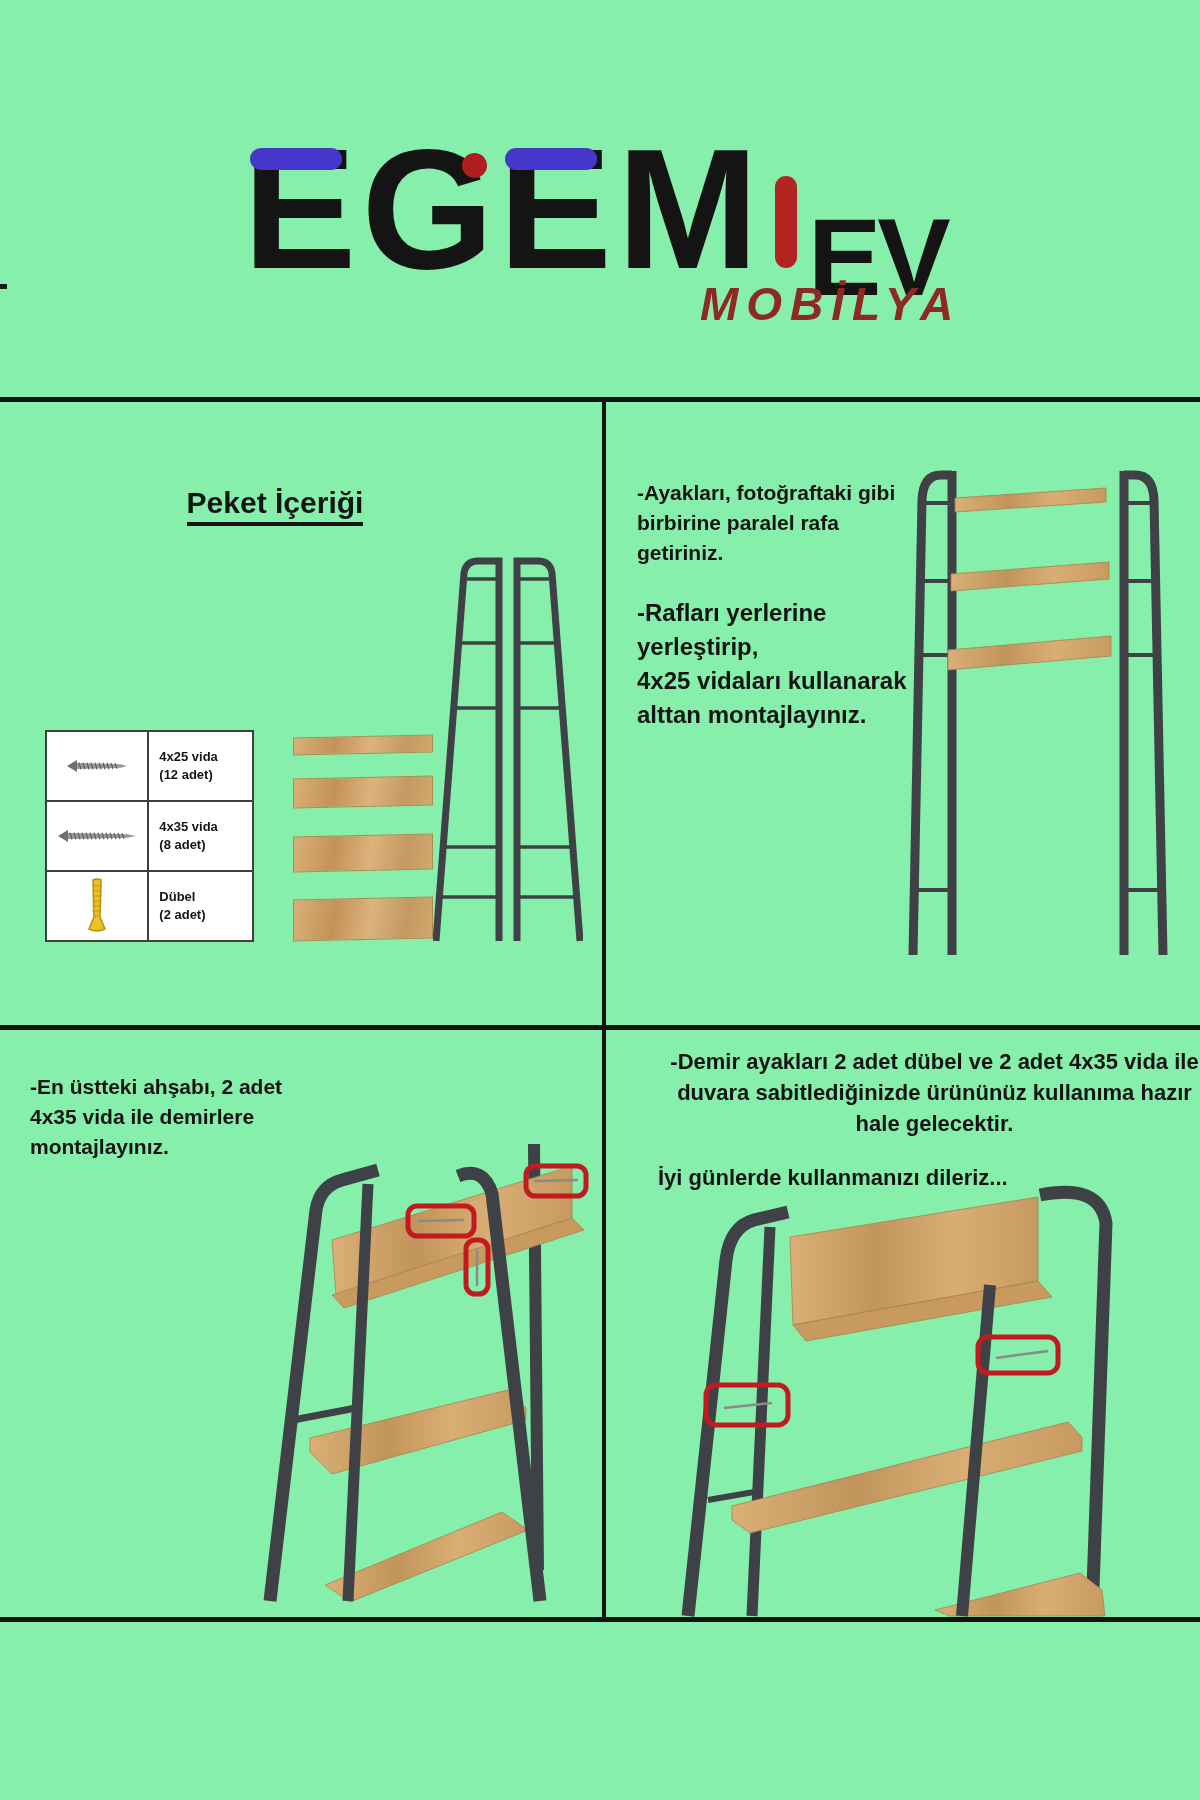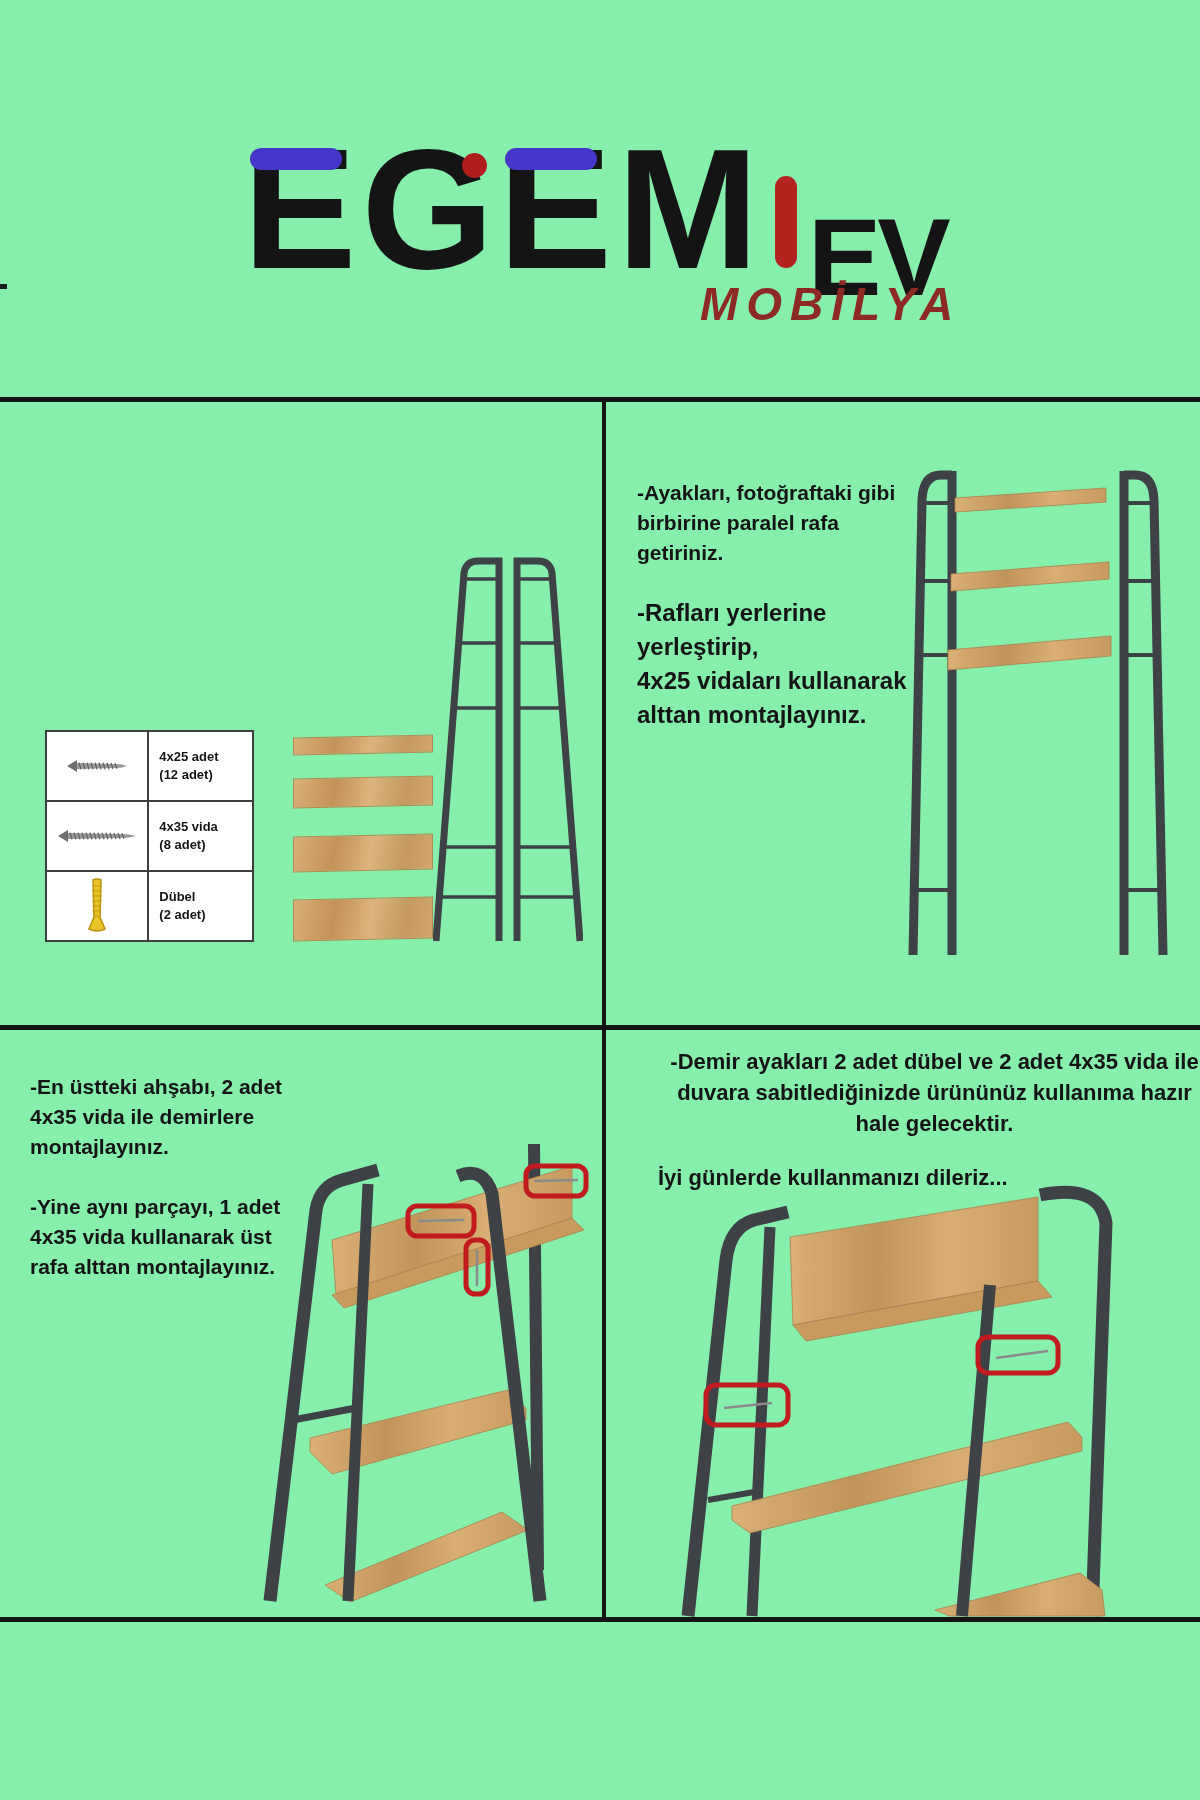--- a/index.html
+++ b/index.html
@@ -59,6 +59,9 @@
   <div class="hline" style="top:1617px;"></div>
   <div class="vline" style="left:602px;top:397px;height:1225px;"></div>
 
+  <div class="abs q-title" style="left:145px;top:486px;width:260px;">
+    <span>Peket İçeriği</span>
+  </div>
 
   <div class="abs pkg-table" style="left:45px;top:730px;">
     <div class="pkg-cell">

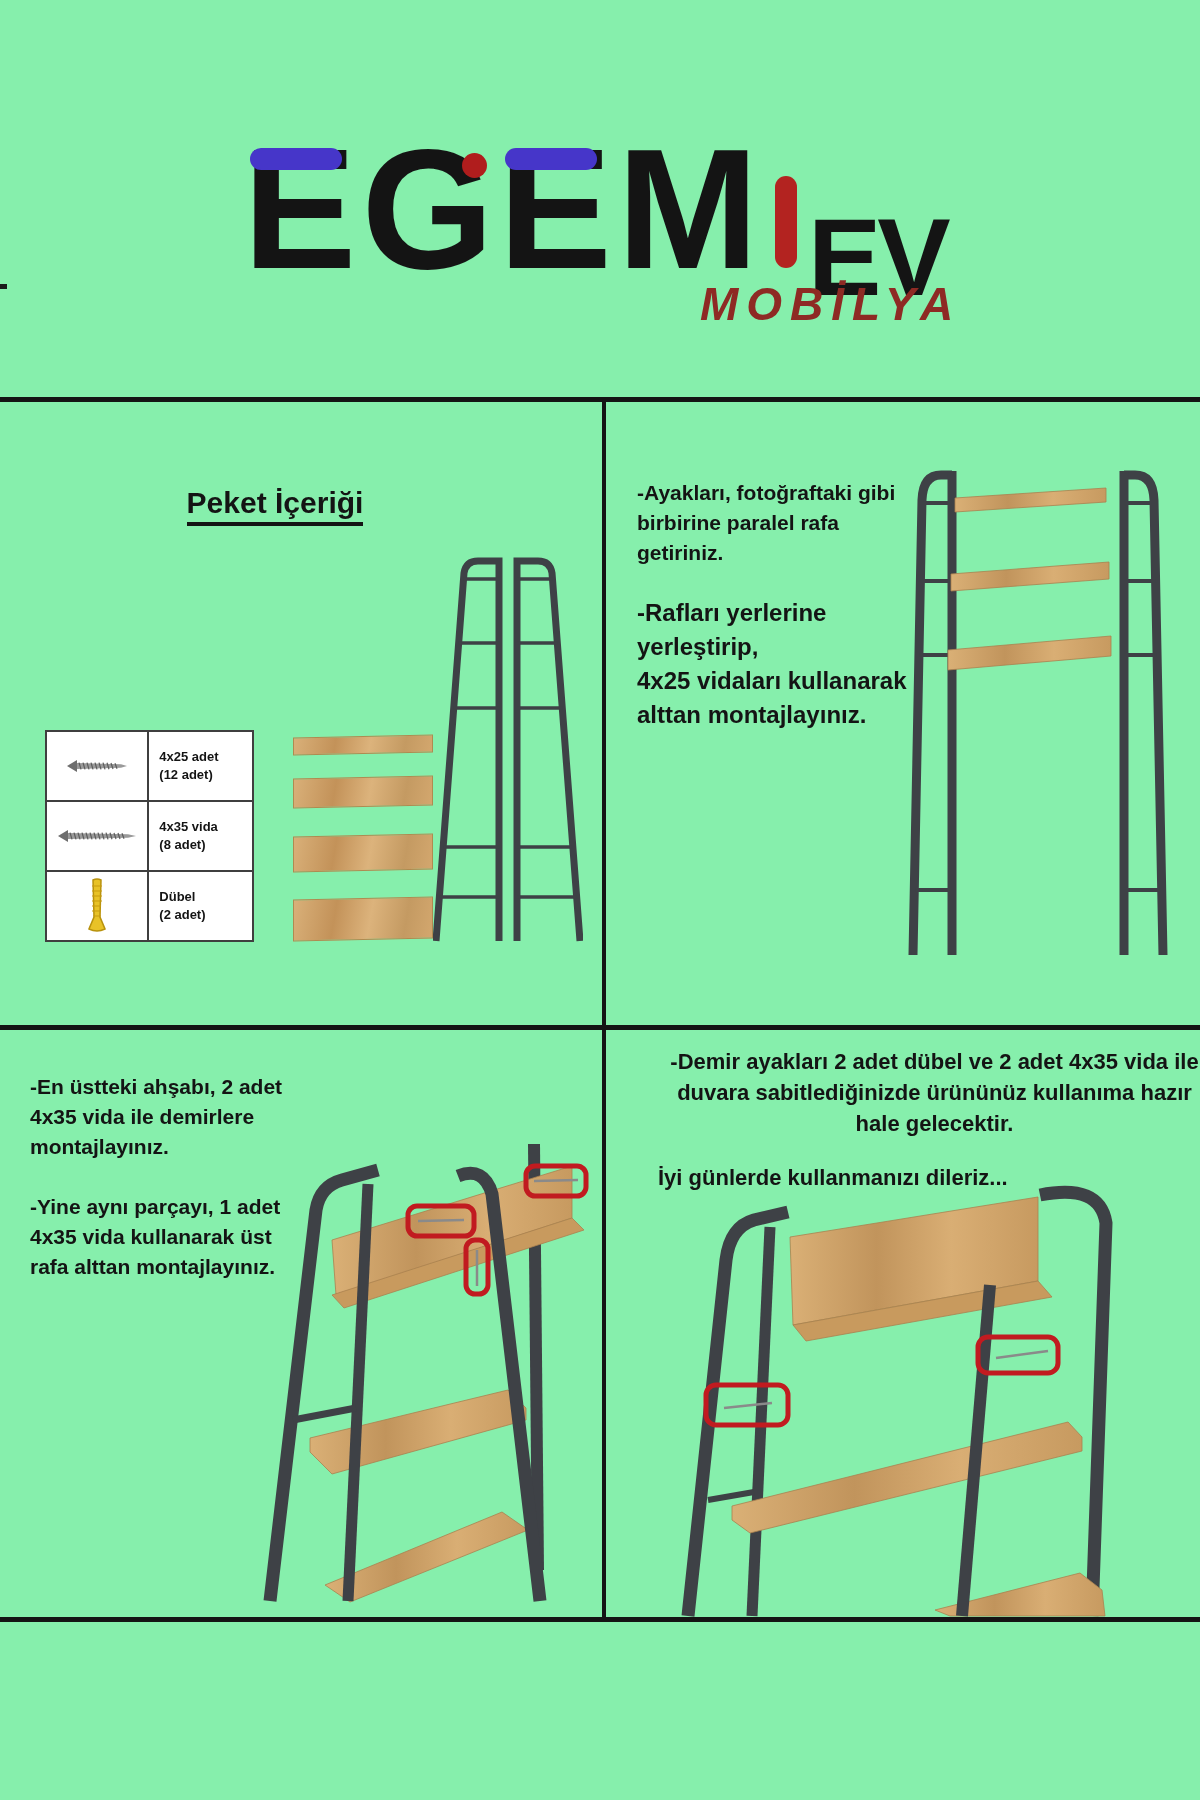--- a/index.html
+++ b/index.html
@@ -73,7 +73,7 @@
     </div>
     <div class="pkg-cell">
       <div class="pkg-label">
-        <span>4x25 adet</span>
+        <span>4x25 vida</span>
         <span>(12 adet)</span>
       </div>
     </div>

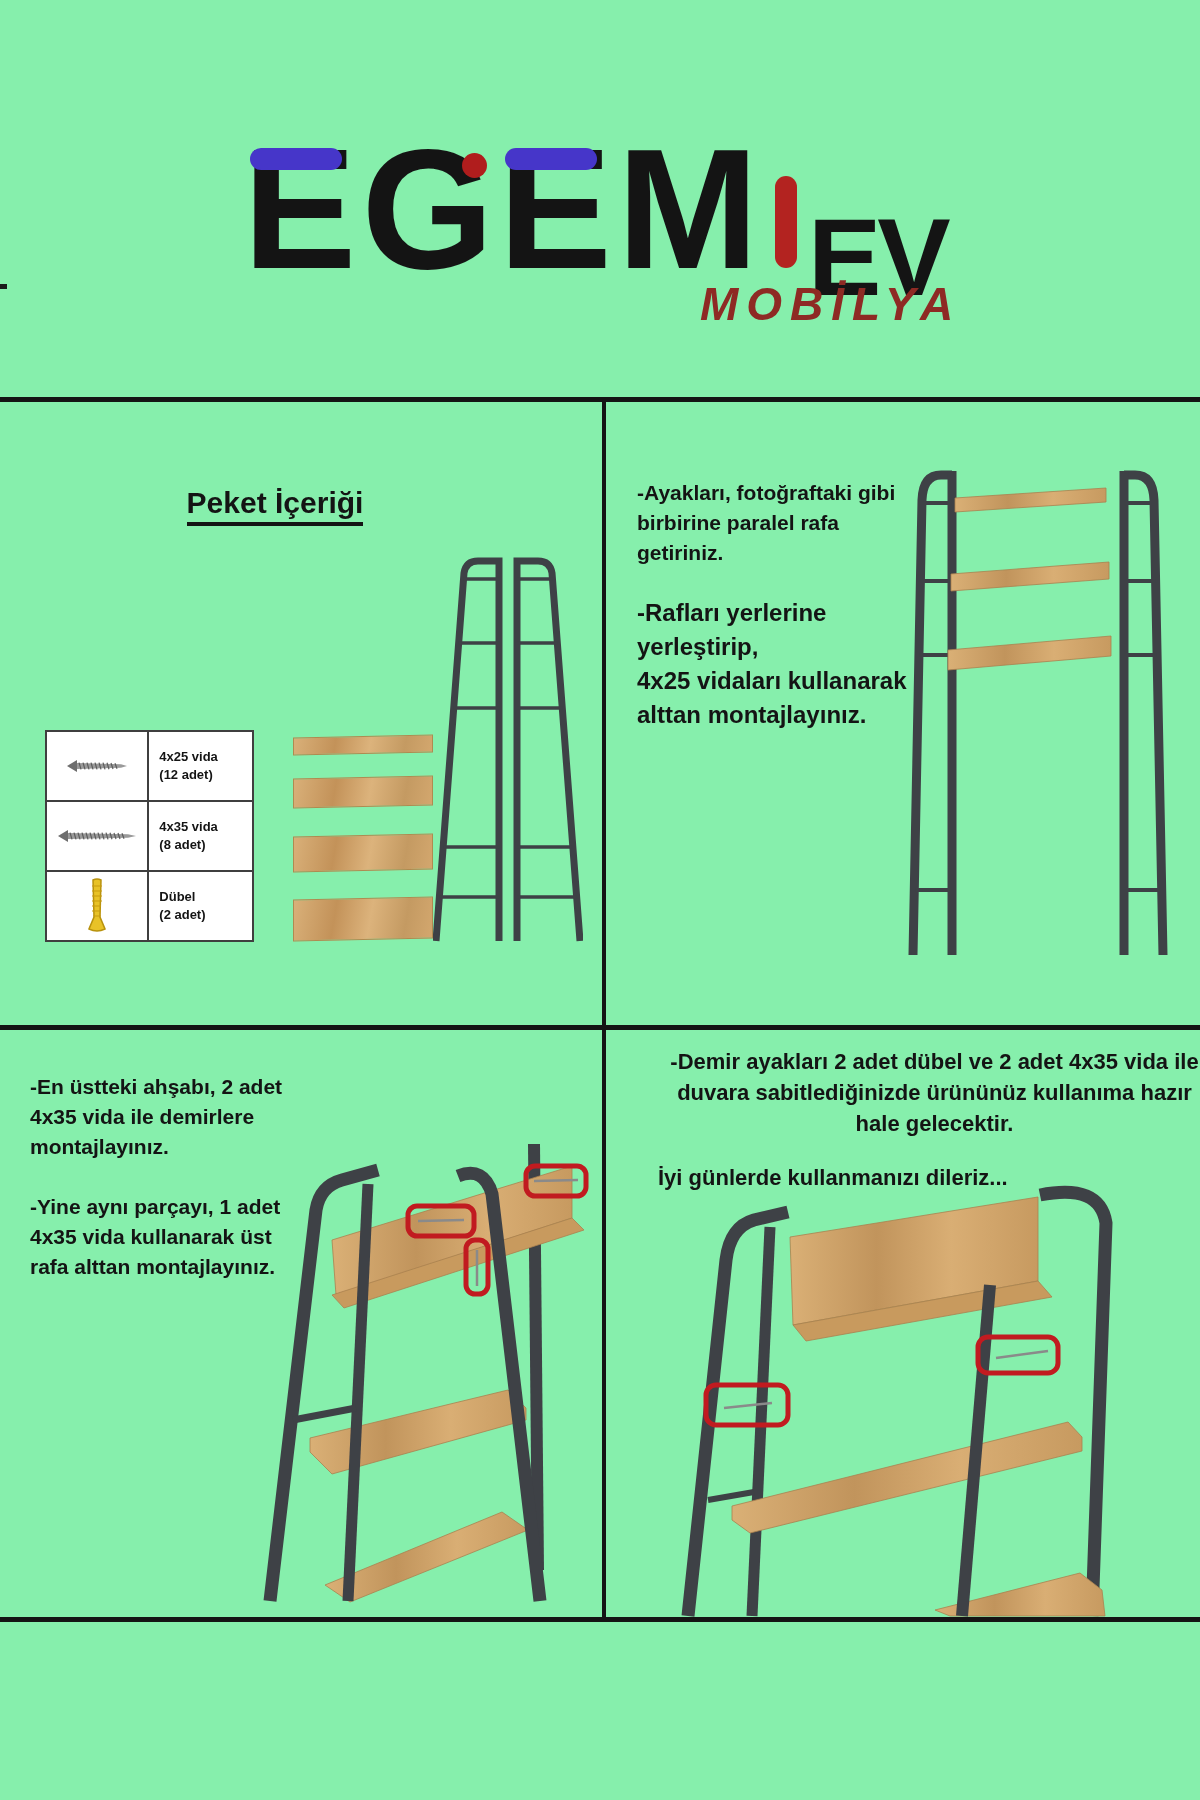--- a/index.html
+++ b/index.html
@@ -152,9 +152,6 @@
   <div class="abs step-text" style="left:30px;top:1072px;width:300px;font-size:21px;">-En üstteki ahşabı, 2 adet
 4x35 vida ile demirlere
 montajlayınız.</div>
-  <div class="abs step-text" style="left:30px;top:1192px;width:300px;font-size:21px;">-Yine aynı parçayı, 1 adet
-4x35 vida kullanarak üst
-rafa alttan montajlayınız.</div>
 
   <svg class="abs" style="left:250px;top:1140px;" width="350" height="463" viewBox="0 0 350 463">
     <defs>

